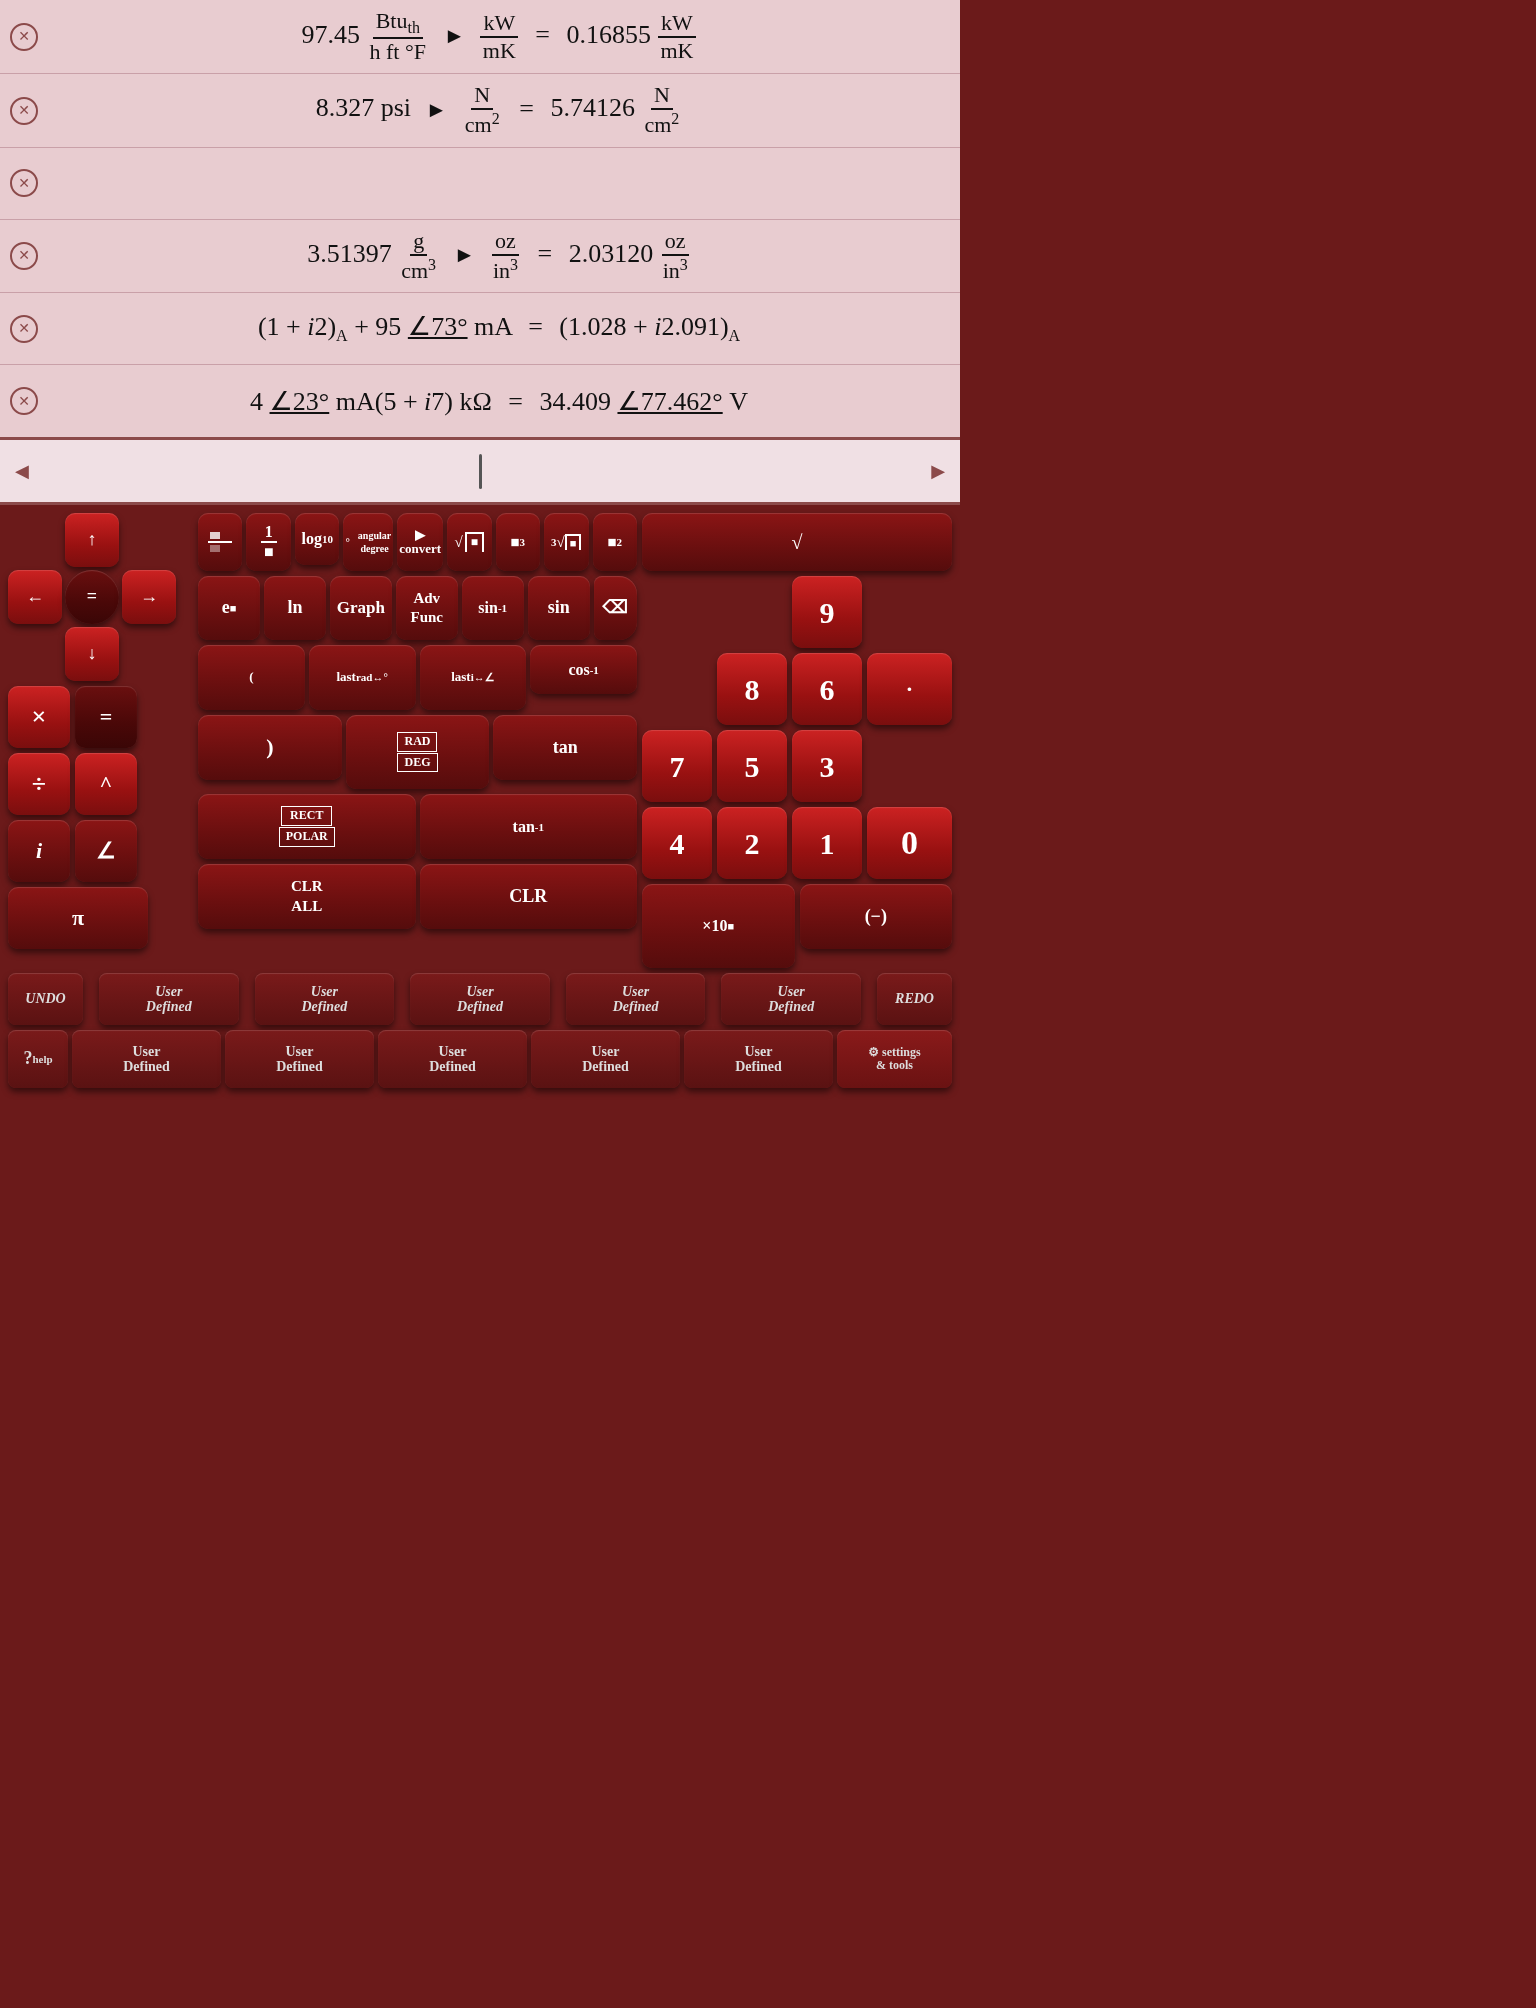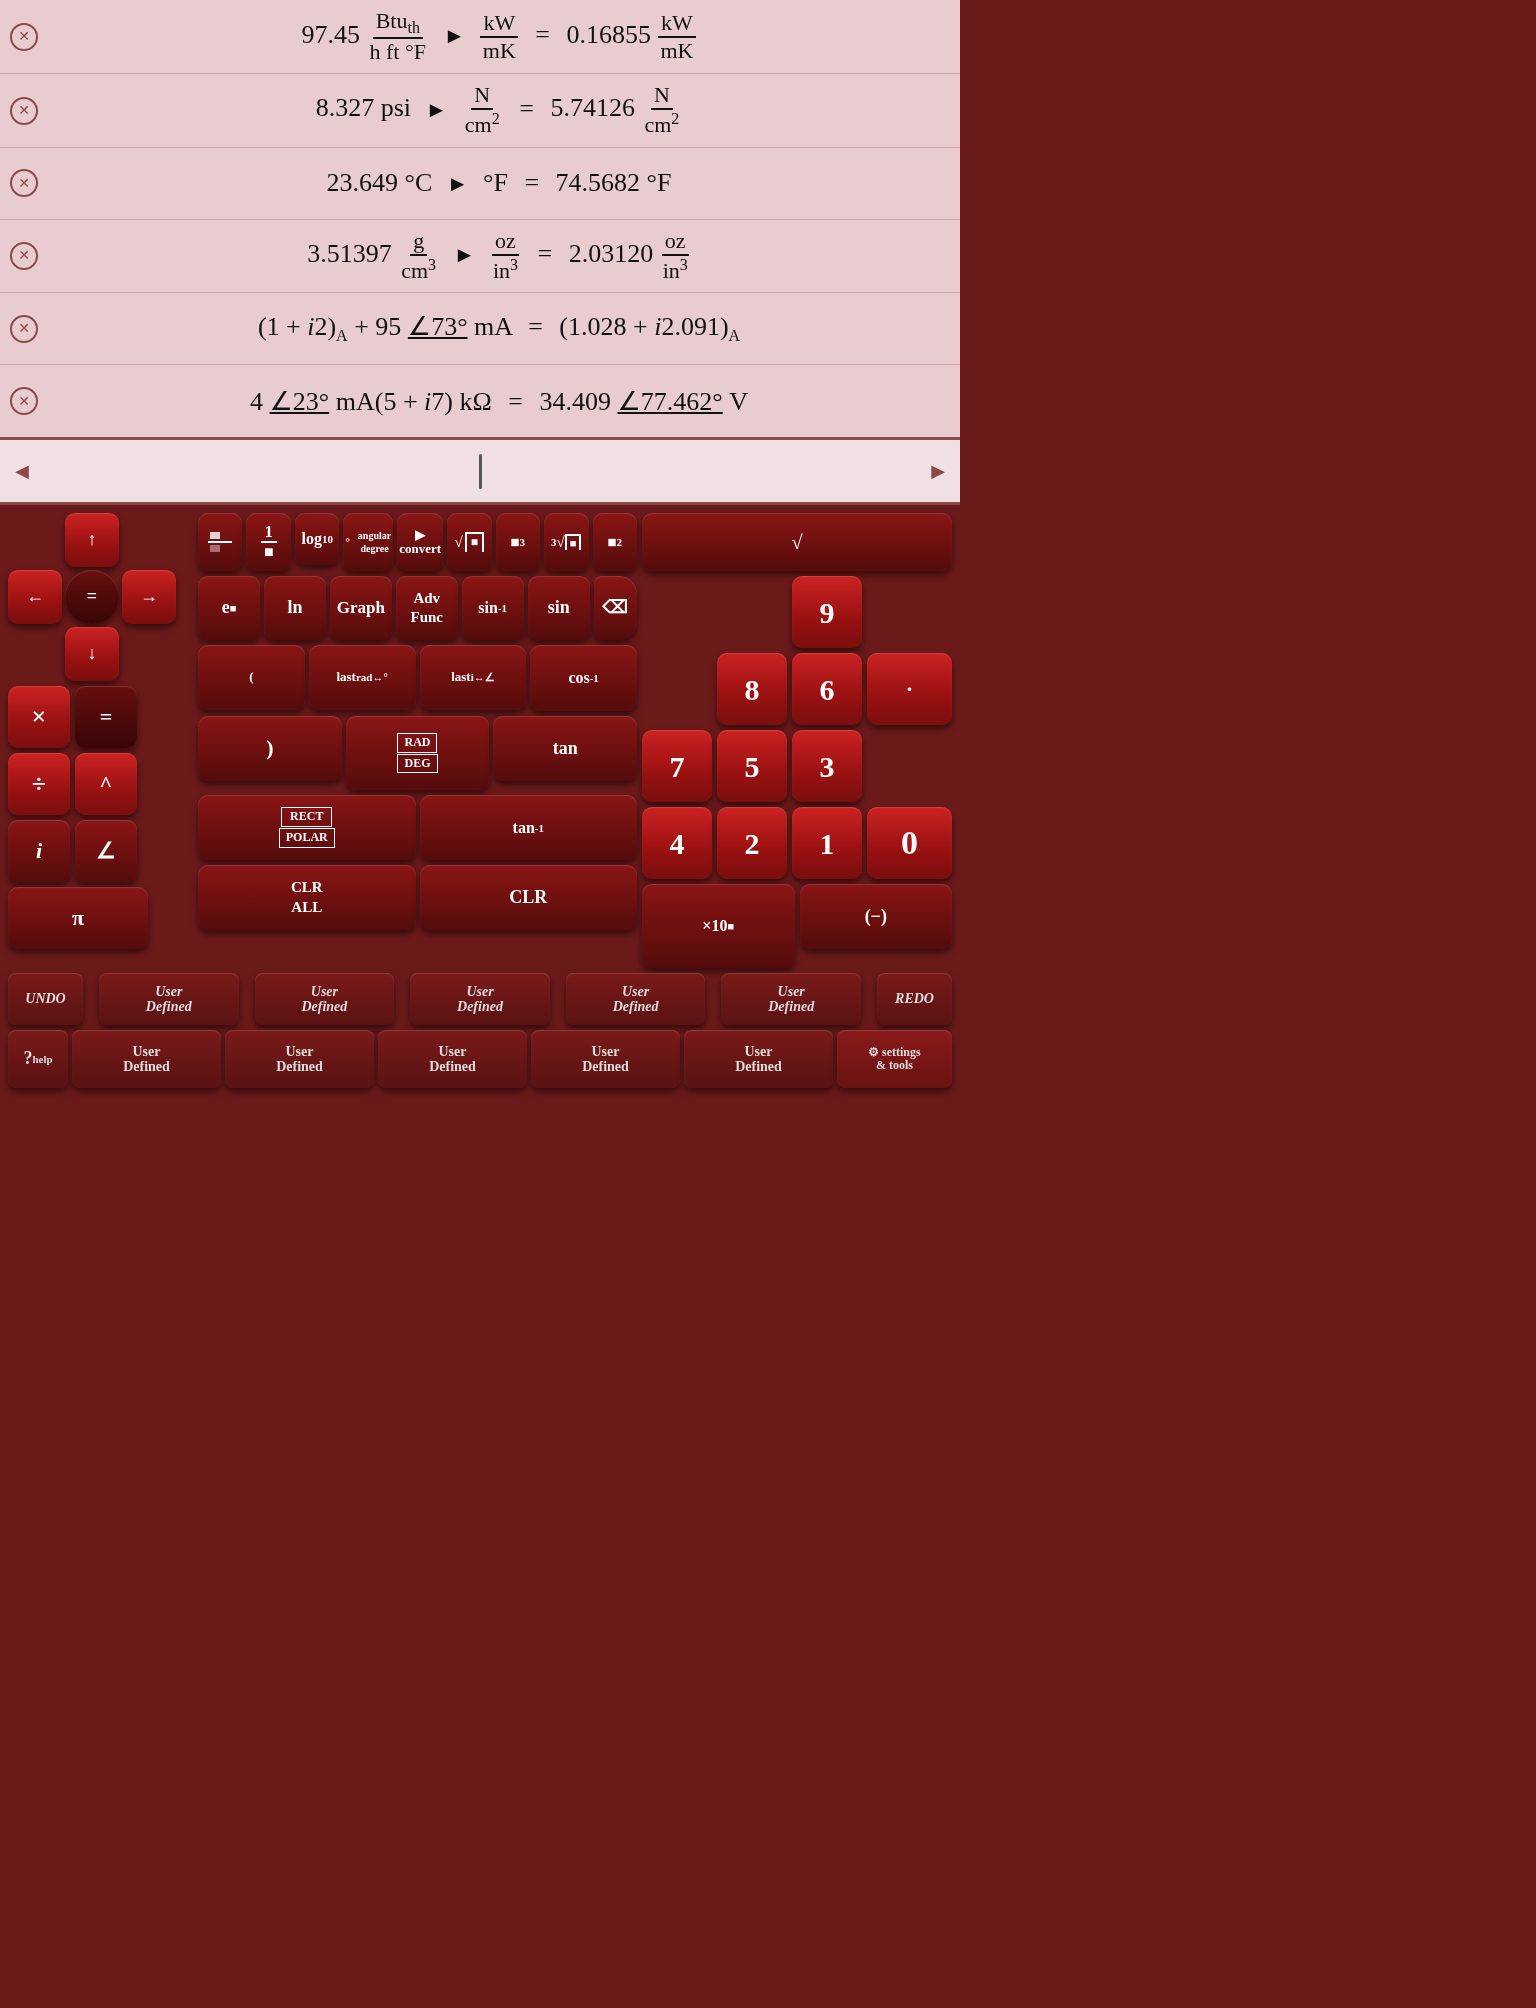--- a/index.html
+++ b/index.html
@@ -176,9 +176,6 @@
   </div>
   <div class="display-row">
     <div class="close-btn">✕</div>
-    <div class="expr">
-      23.649 °C <span class="arrow">►</span> °F <span class="equals">=</span> 74.5682 °F
-    </div>
   </div>
   <div class="display-row">
     <div class="close-btn">✕</div>

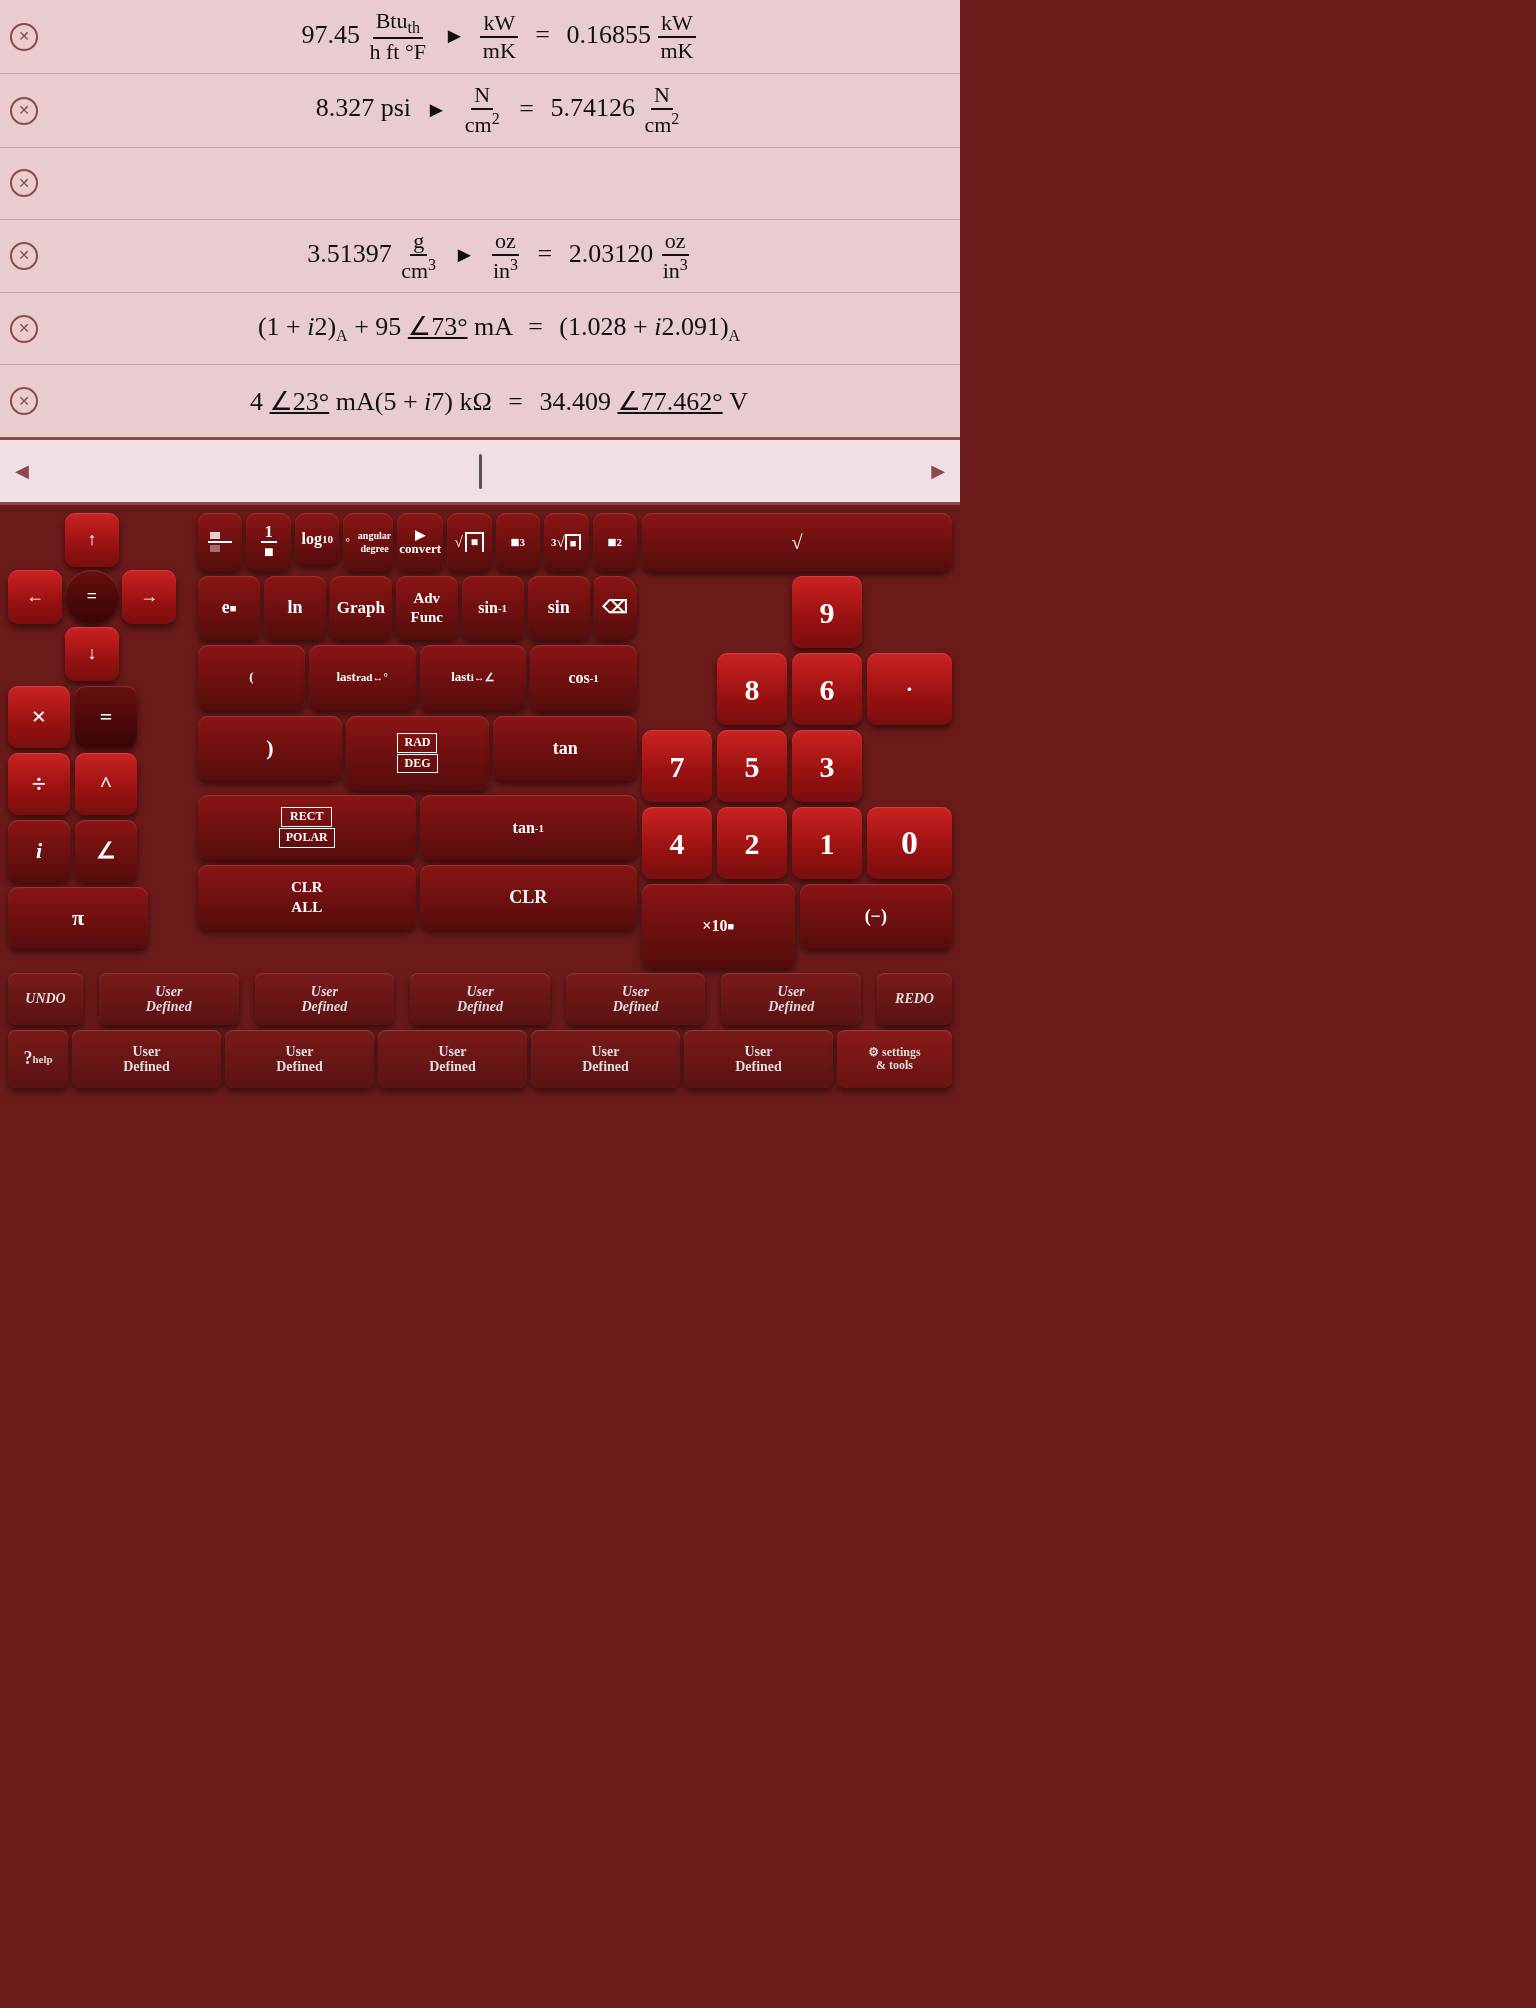--- a/index.html
+++ b/index.html
@@ -298,7 +298,7 @@
         <div class="key dark" style="height:65px; font-size:13px; line-height:1.3;">(</div>
         <div class="key dark" style="height:65px; font-size:13px; line-height:1.3;">last<br><span style="font-size:11px;">rad↔°</span></div>
         <div class="key dark" style="height:65px; font-size:13px; line-height:1.3;">last<br><span style="font-size:11px;">i↔∠</span></div>
-        <div class="key dark" style="height:66px; font-size:16px;">cos<sup>-1</sup></div>
+        <div class="key dark" style="height:49px; font-size:16px;">cos<sup>-1</sup></div>
       </div>
 
       <div style="display:grid; grid-template-columns:1fr 1fr 1fr; gap:4px;">

